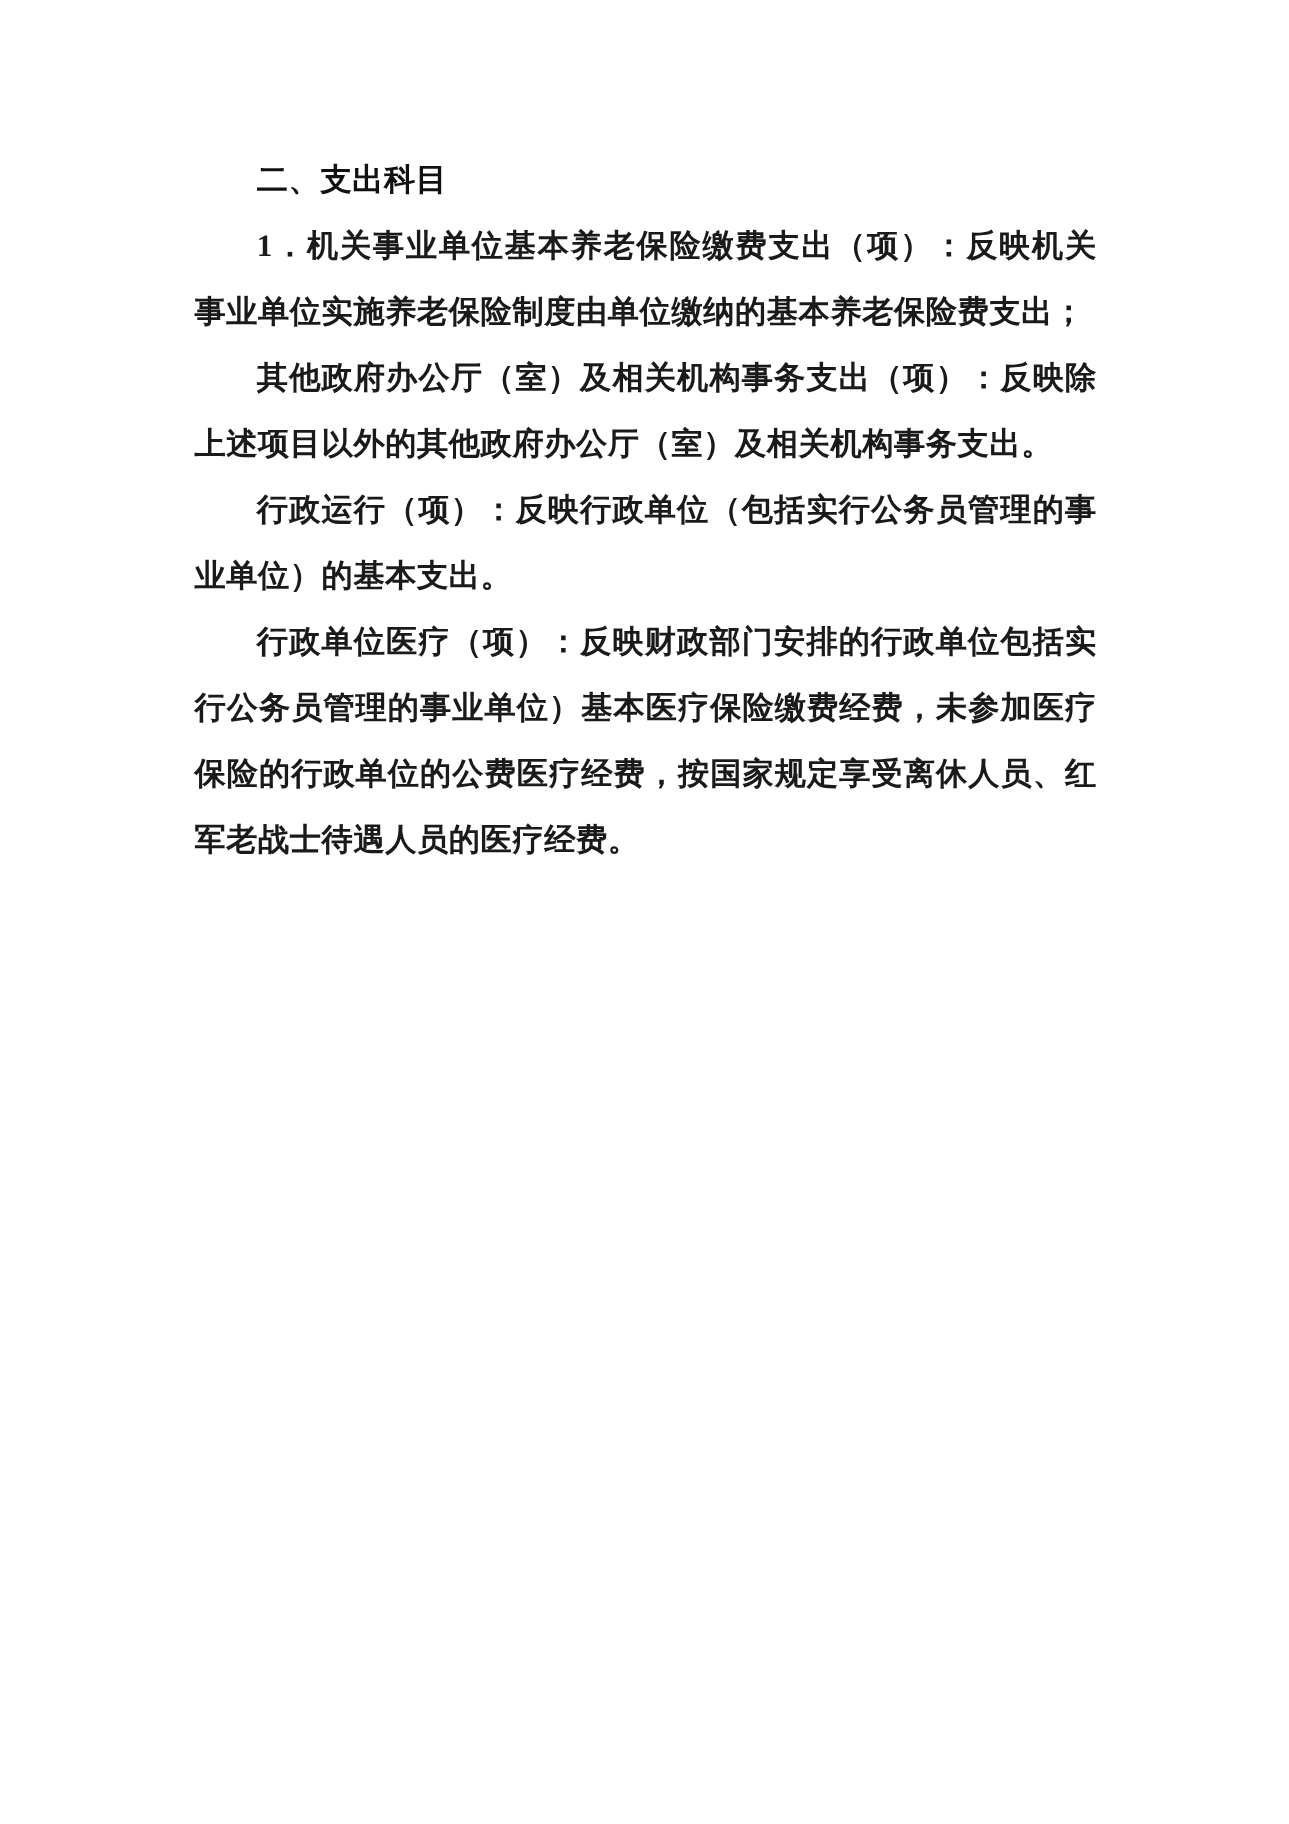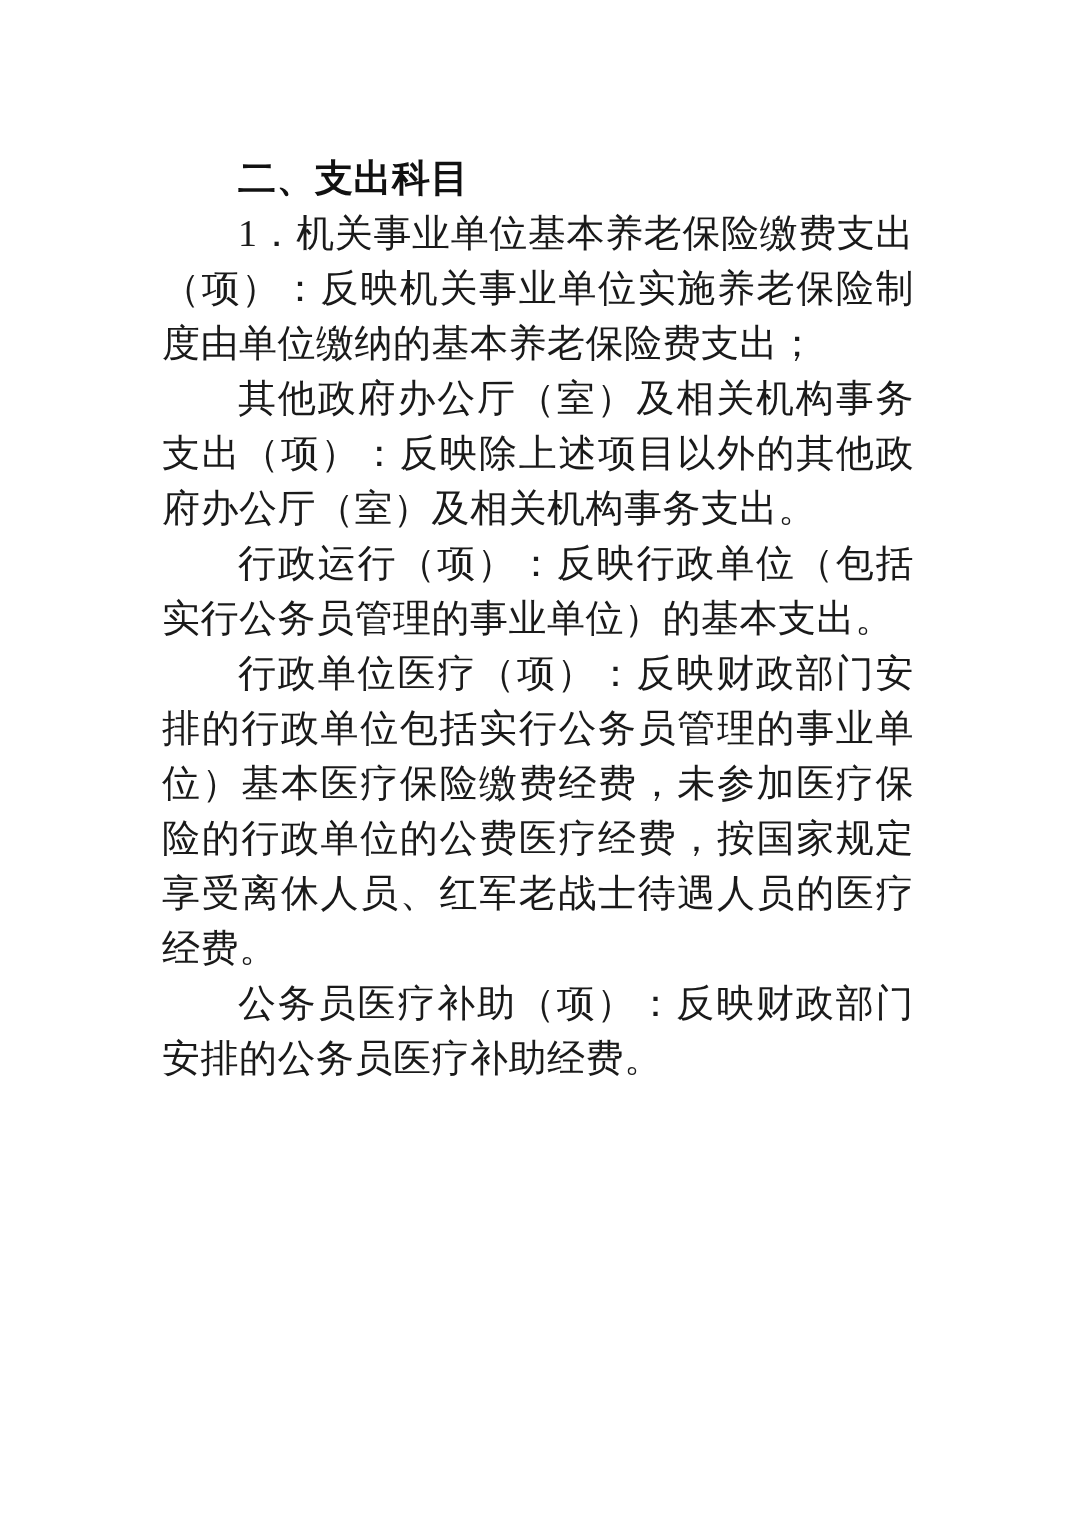--- a/index.html
+++ b/index.html
@@ -27,10 +27,10 @@
   .content {
     position: absolute;
     left: 162px;
-    top: 151px;
+    top: 122px;
     width: 752px;
     color: #1a1a1a;
-    font-size: 38px;
+    font-size: 26px;
     line-height: 55px;
     text-align: justify;
     letter-spacing: 0.5px;

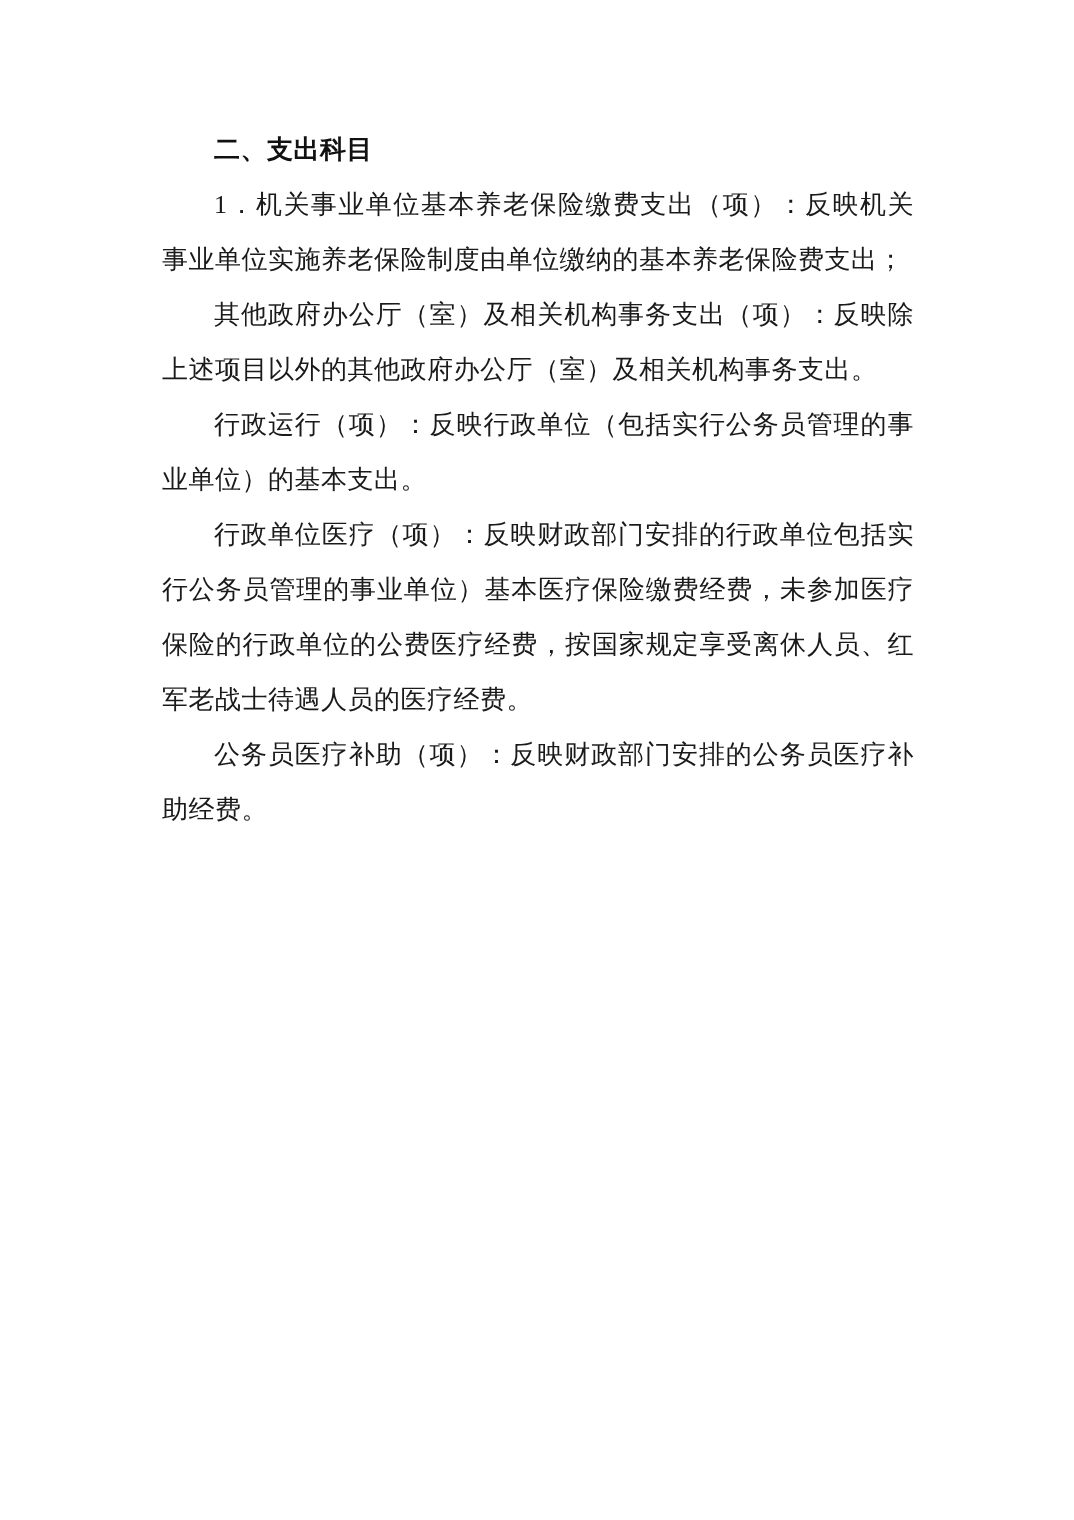--- a/index.html
+++ b/index.html
@@ -53,7 +53,7 @@
   
   .body-par {
     font-family: "Liberation Serif", "DejaVu Serif", serif;
-    font-weight: normal;
+    font-weight: bold;
   }
 </style>
 </head>

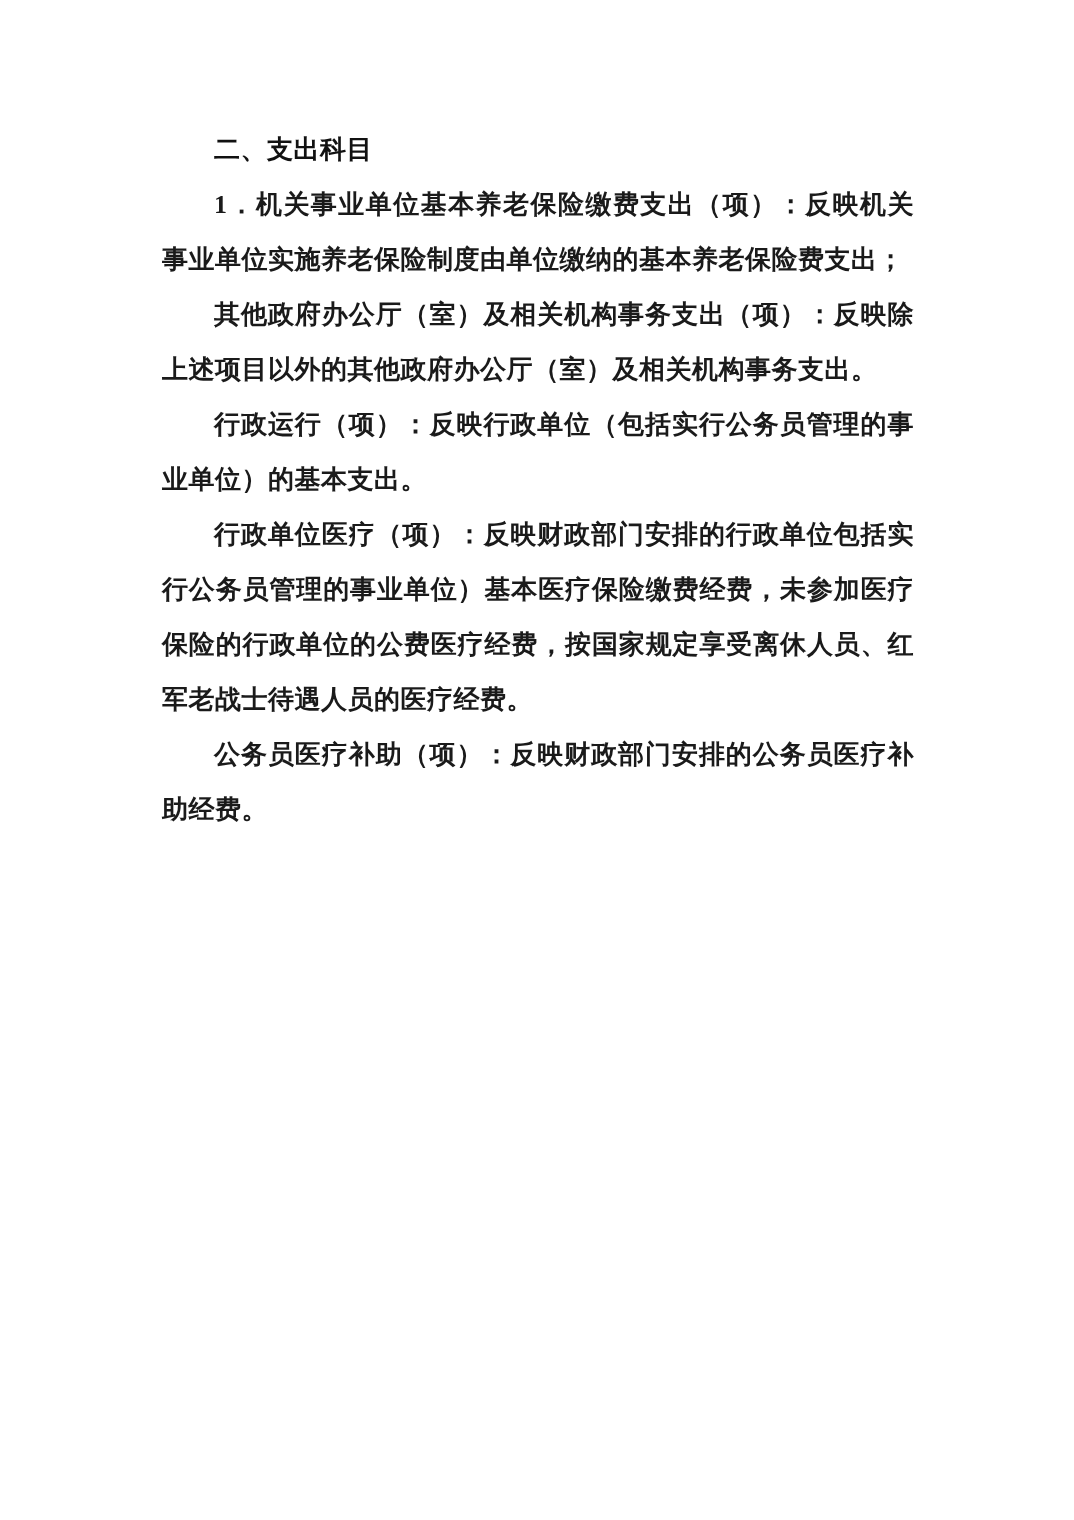--- a/index.html
+++ b/index.html
@@ -76,7 +76,6 @@
 
     <p class="body-par">行政单位医疗（项）：反映财政部门安排的行政单位包括实行公务员管理的事业单位）基本医疗保险缴费经费，未参加医疗保险的行政单位的公费医疗经费，按国家规定享受离休人员、红军老战士待遇人员的医疗经费。</p>
 
-    <p class="body-par">公务员医疗补助（项）：反映财政部门安排的公务员医疗补助经费。</p>
 
   </div>
 </div>

